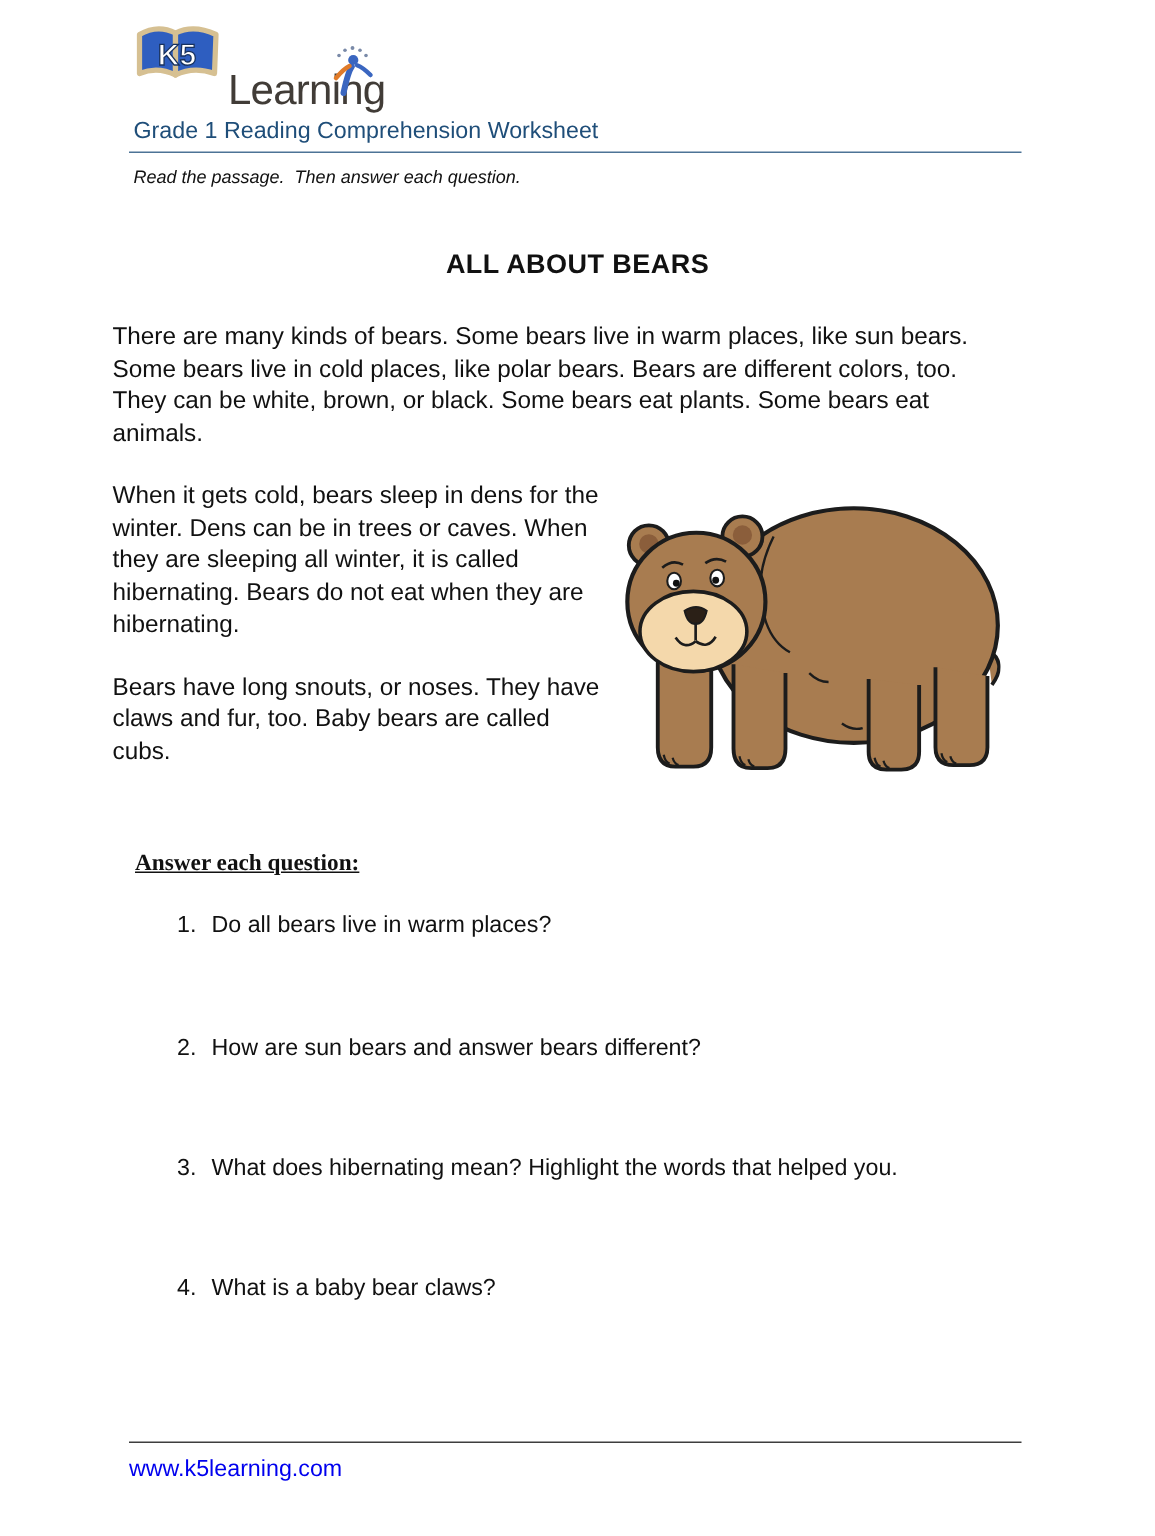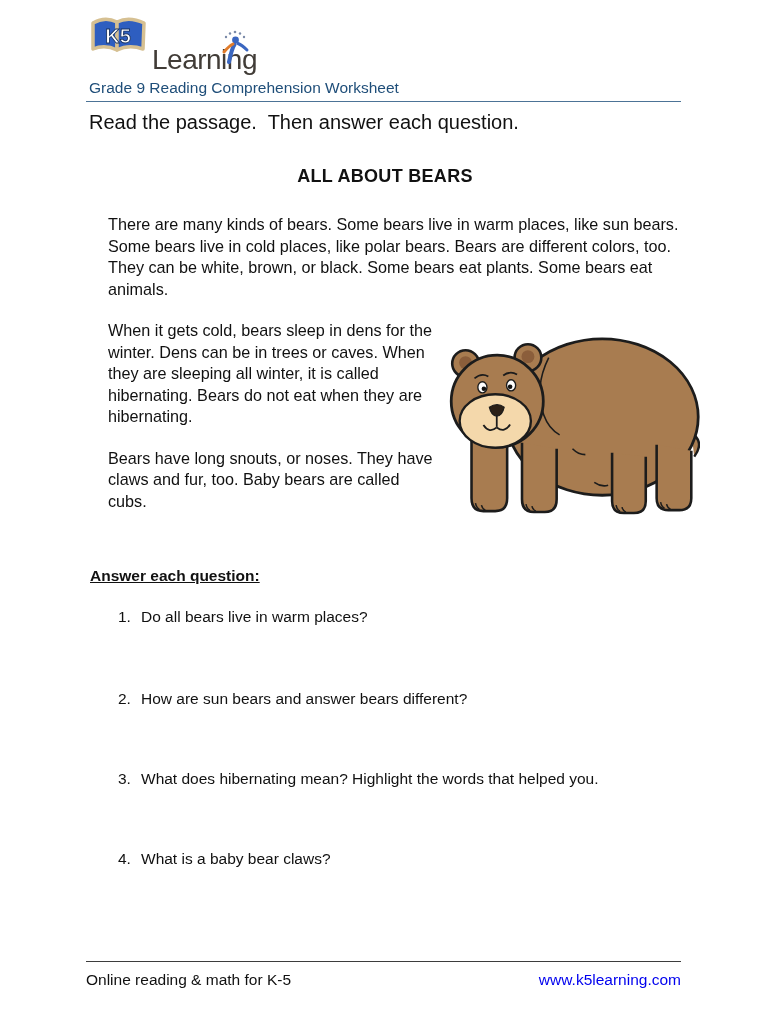--- a/index.html
+++ b/index.html
@@ -74,7 +74,7 @@
     </div>
   </div>
 
-  <div class="ws-title">Grade 9 Reading Comprehension Worksheet</div>
+  <div class="ws-title">Grade 1 Reading Comprehension Worksheet</div>
   <div class="rule1"></div>
   <div class="instruction">Read the passage.  Then answer each question.</div>
 

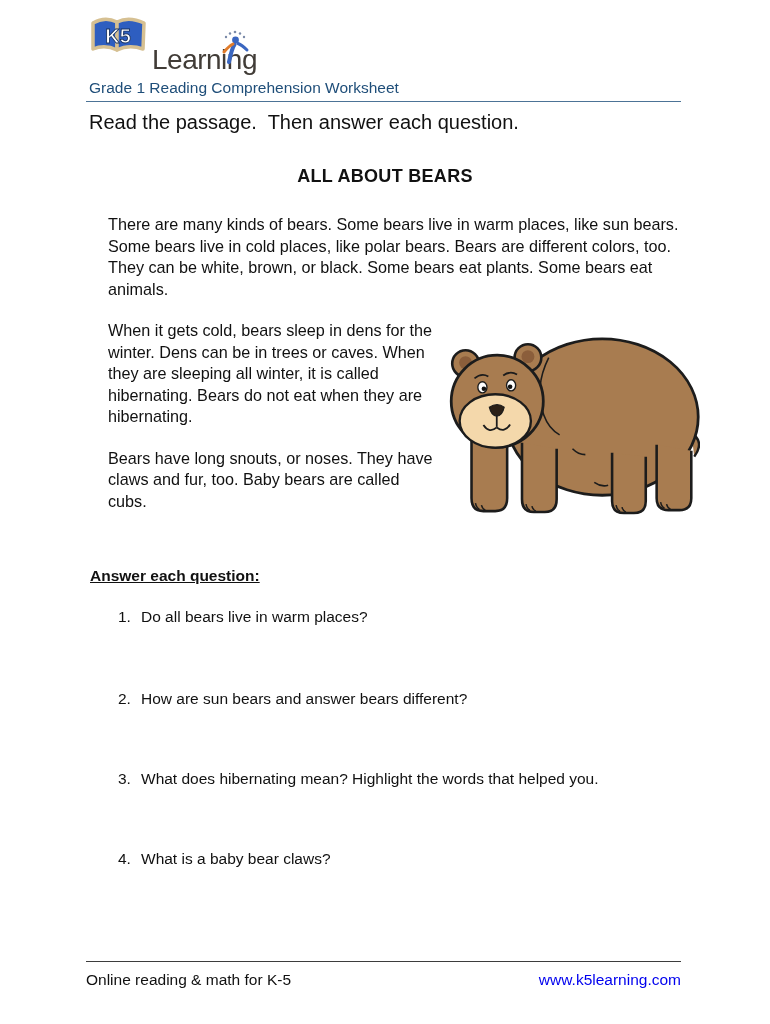--- a/index.html
+++ b/index.html
@@ -25,7 +25,7 @@
   
   .ws-title{position:absolute;left:89px;top:79px;font-size:15.5px;color:var(--accent);}
   .rule1{position:absolute;left:86px;top:101px;width:595px;border-top:1.5px solid var(--rule);}
-  .instruction{position:absolute;left:89px;top:111px;font-size:20px;white-space:pre-wrap;}
+  .instruction{position:absolute;left:89px;top:111px;font-size:12px;font-style:italic;white-space:pre-wrap;}
 
   
   .passage-title{position:absolute;left:90px;top:166px;width:590px;text-align:center;font-weight:bold;font-size:18px;letter-spacing:0.3px;}

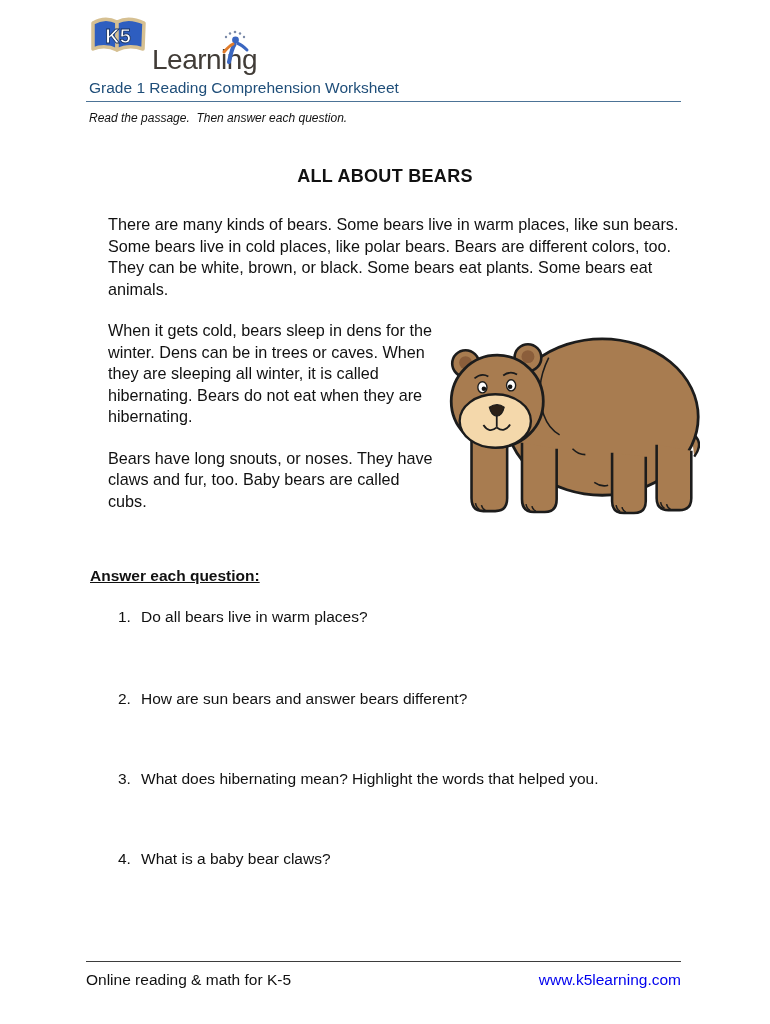--- a/index.html
+++ b/index.html
@@ -29,7 +29,7 @@
 
   
   .passage-title{position:absolute;left:90px;top:166px;width:590px;text-align:center;font-weight:bold;font-size:18px;letter-spacing:0.3px;}
-  .passage{position:absolute;left:108px;top:214px;width:592px;font-size:16.2px;line-height:21.5px;}
+  .passage{position:absolute;left:75px;top:214px;width:592px;font-size:16.2px;line-height:21.5px;}
   .passage p{margin-bottom:20px;}
   .bear-wrap{float:right;width:256px;height:198px;margin:2px 0 6px 8px;}
   .bear-wrap svg{width:100%;height:100%;}

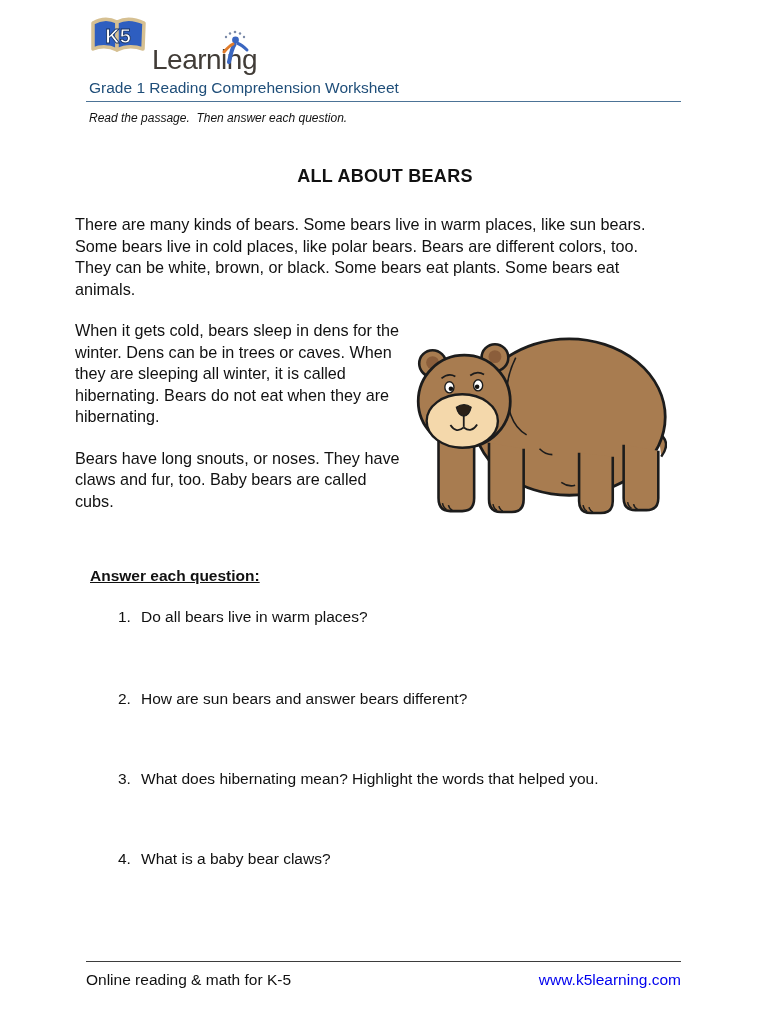--- a/index.html
+++ b/index.html
@@ -36,7 +36,7 @@
 
   
   .answers{position:absolute;left:90px;top:567px;width:592px;font-size:15.5px;}
-  .answers-heading{position:absolute;left:0;top:0;font-weight:bold;text-decoration:underline;}
+  .answers-heading{position:absolute;left:0;top:0;font-weight:bold;text-decoration:underline;font-family:Liberation Serif, serif;}
   .q-row{position:absolute;left:28px;display:flex;}
   .q-num{width:23px;flex:0 0 23px;}
   .q1{top:41px;} .q2{top:123px;} .q3{top:203px;} .q4{top:283px;}

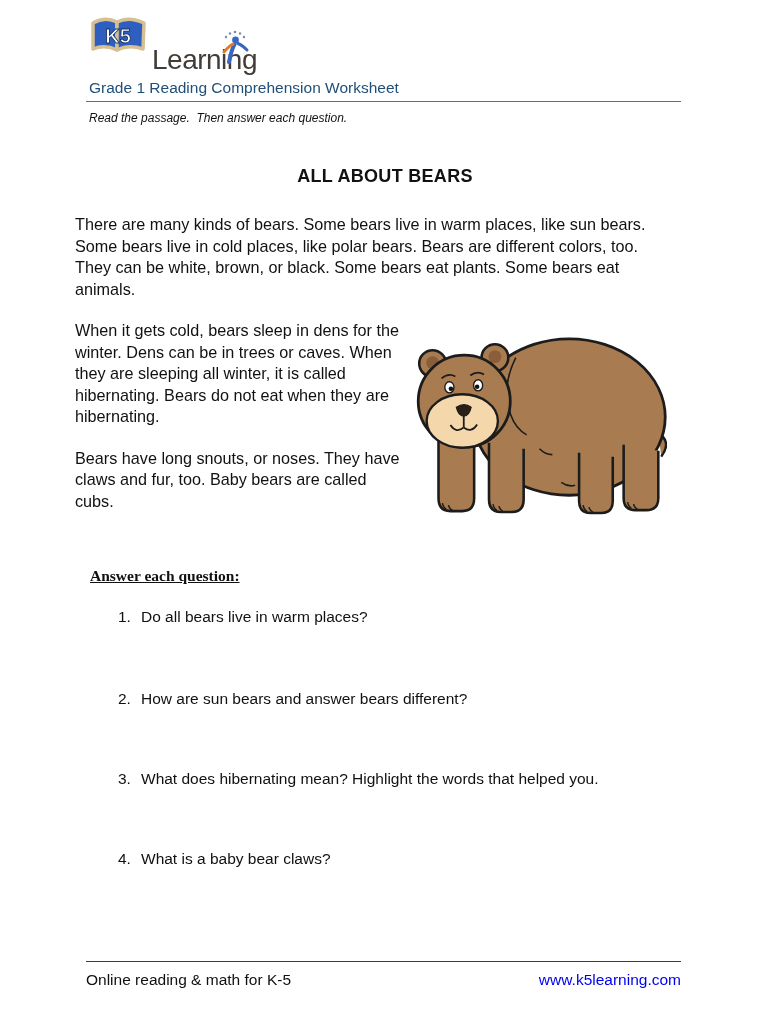--- a/index.html
+++ b/index.html
@@ -162,7 +162,6 @@
   </div>
 
   <div class="footer">
-    <span>Online reading &amp; math for K-5</span>
     <a>www.k5learning.com</a>
   </div>
 

